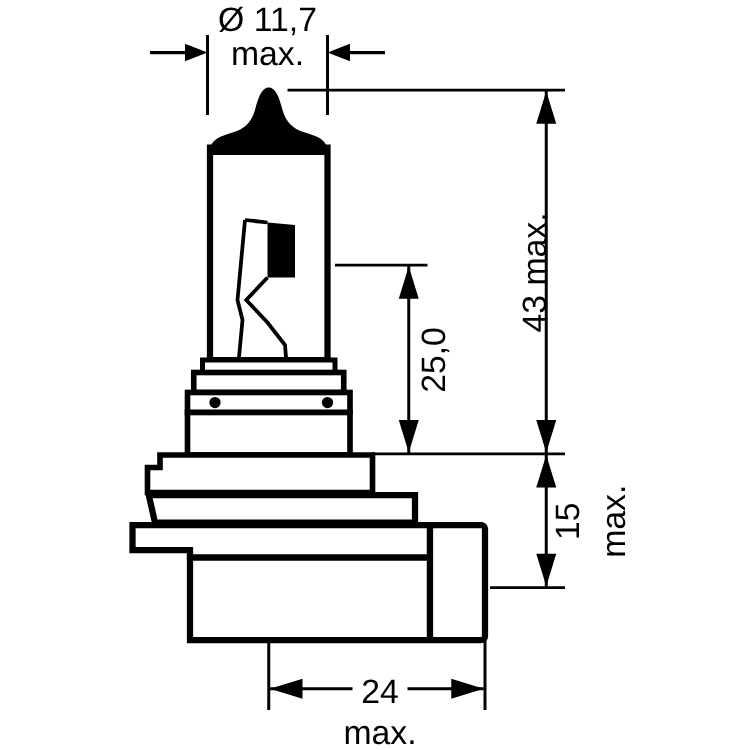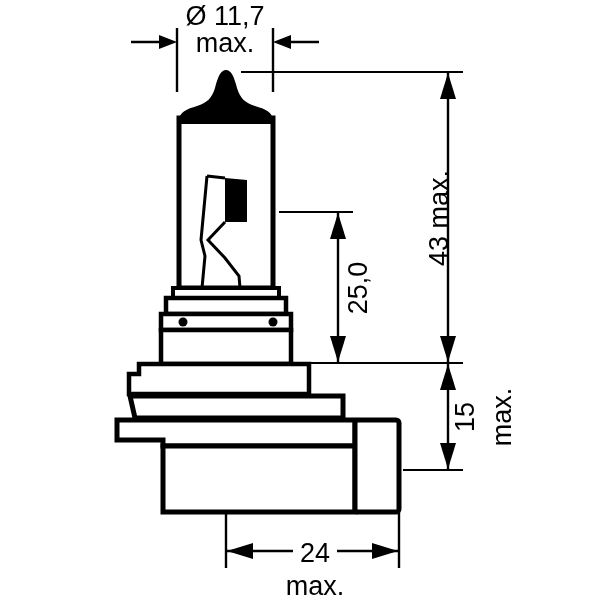--- a/index.html
+++ b/index.html
@@ -9,7 +9,7 @@
     width:600px;height:600px;overflow:hidden;
   }
   #stage{
-    position:relative;width:508px;height:600px;background:#ffffff;margin-left:11px;
+    position:relative;width:508px;height:600px;background:#ffffff;
   }
   #stage svg{display:block;}
   .dim-text{

